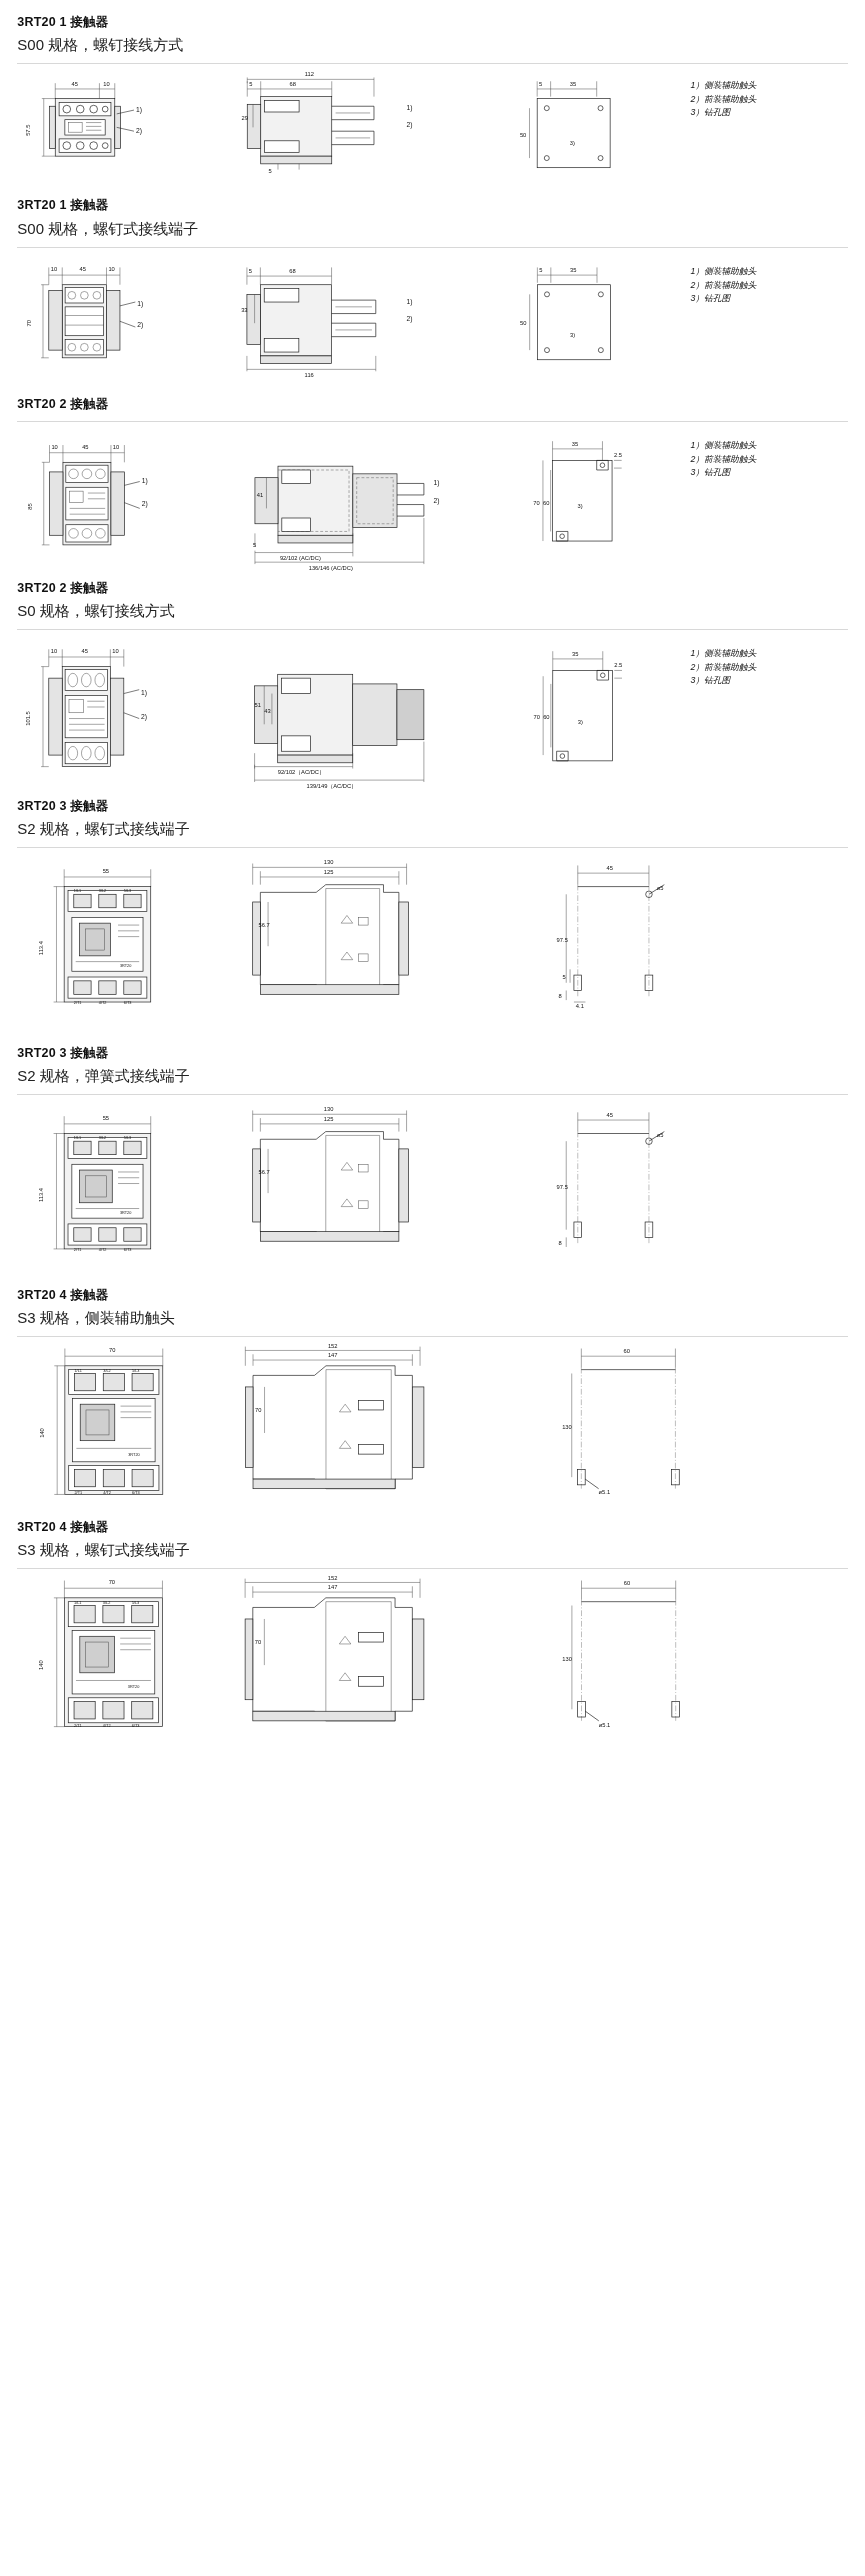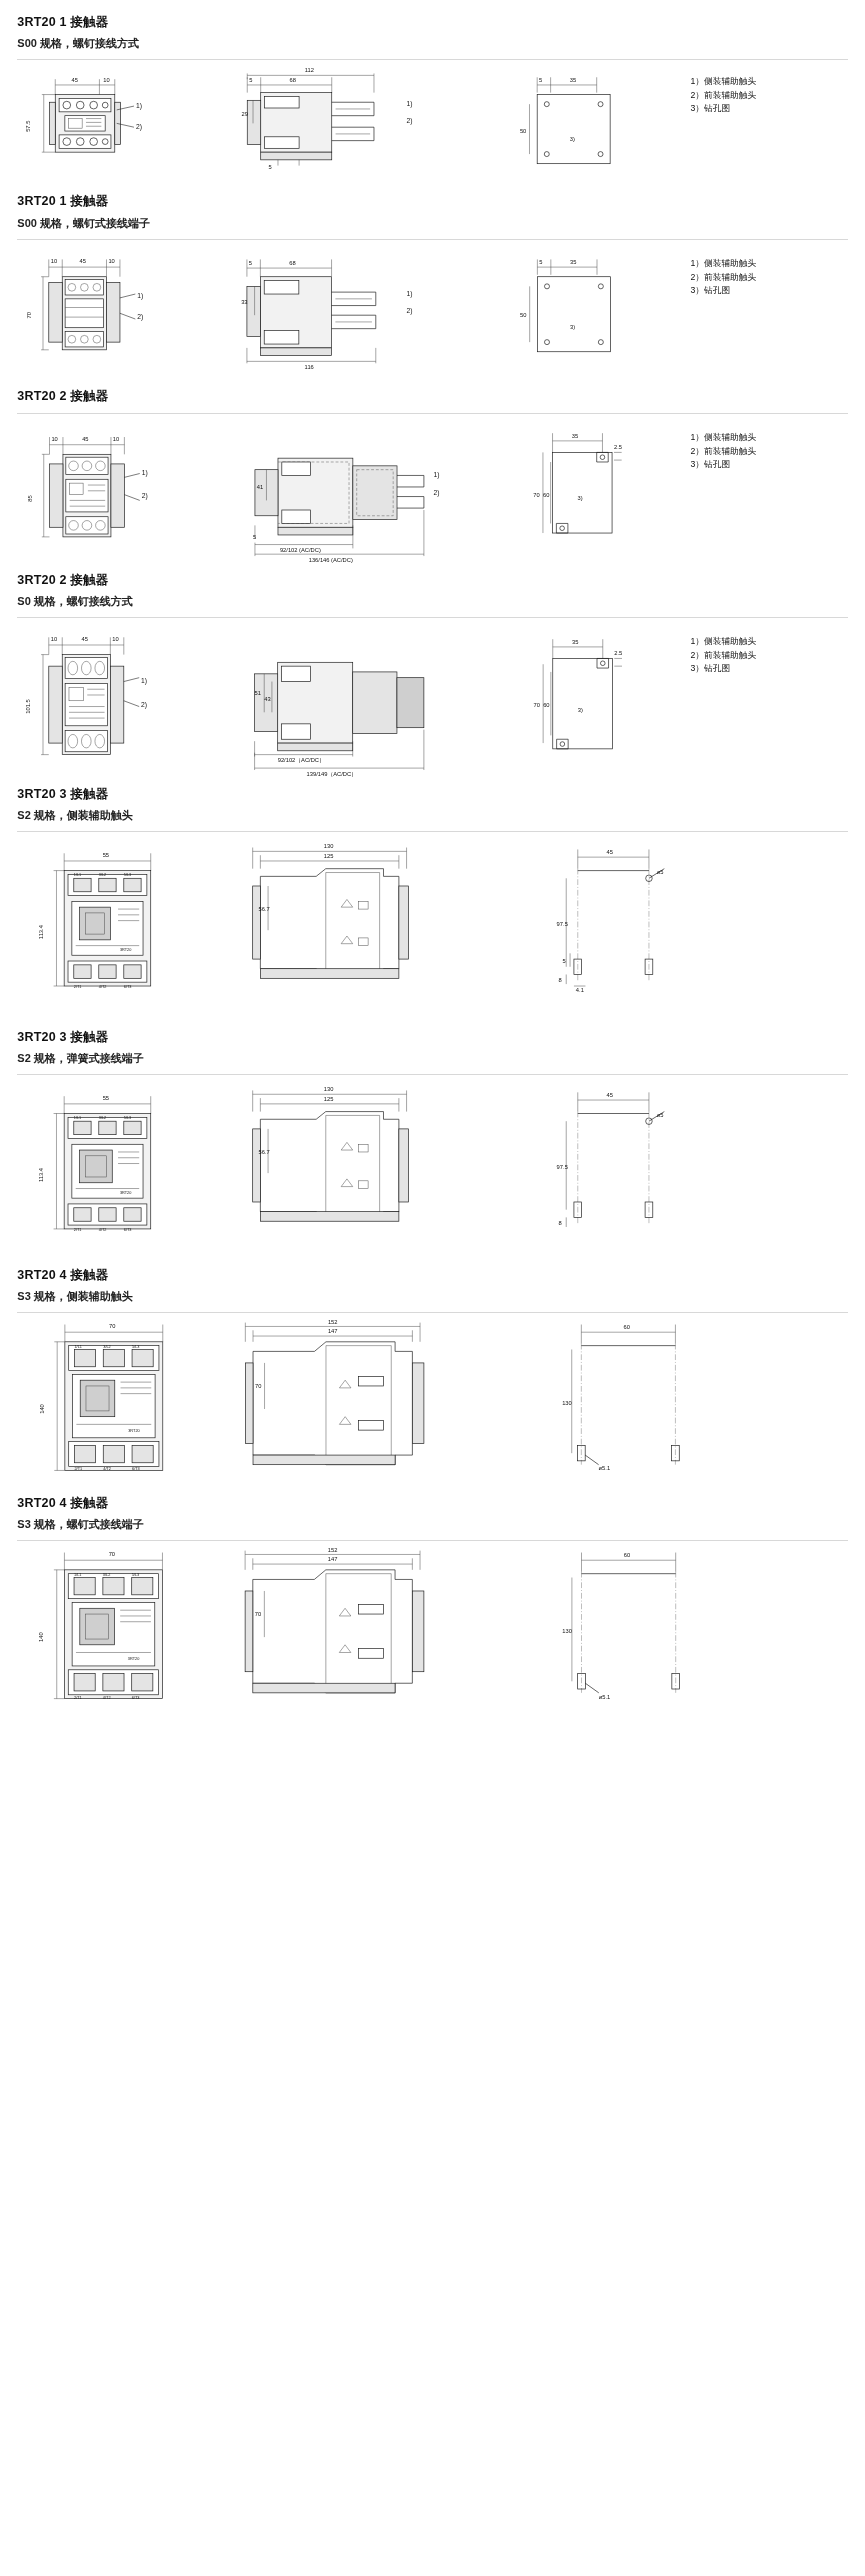--- a/index.html
+++ b/index.html
@@ -25,10 +25,10 @@
     padding-top:13.5px;
   }
   .sec-sub{
-    font-size:11px;
+    font-size:15px;
     color:#222;
     margin:5.8px 0 0 0;
-    font-weight:bold;
+    font-weight:normal;
   }
   .sec-rule{
     height:1px;background:#d8d8d8;margin-top:7.7px;width:831px;

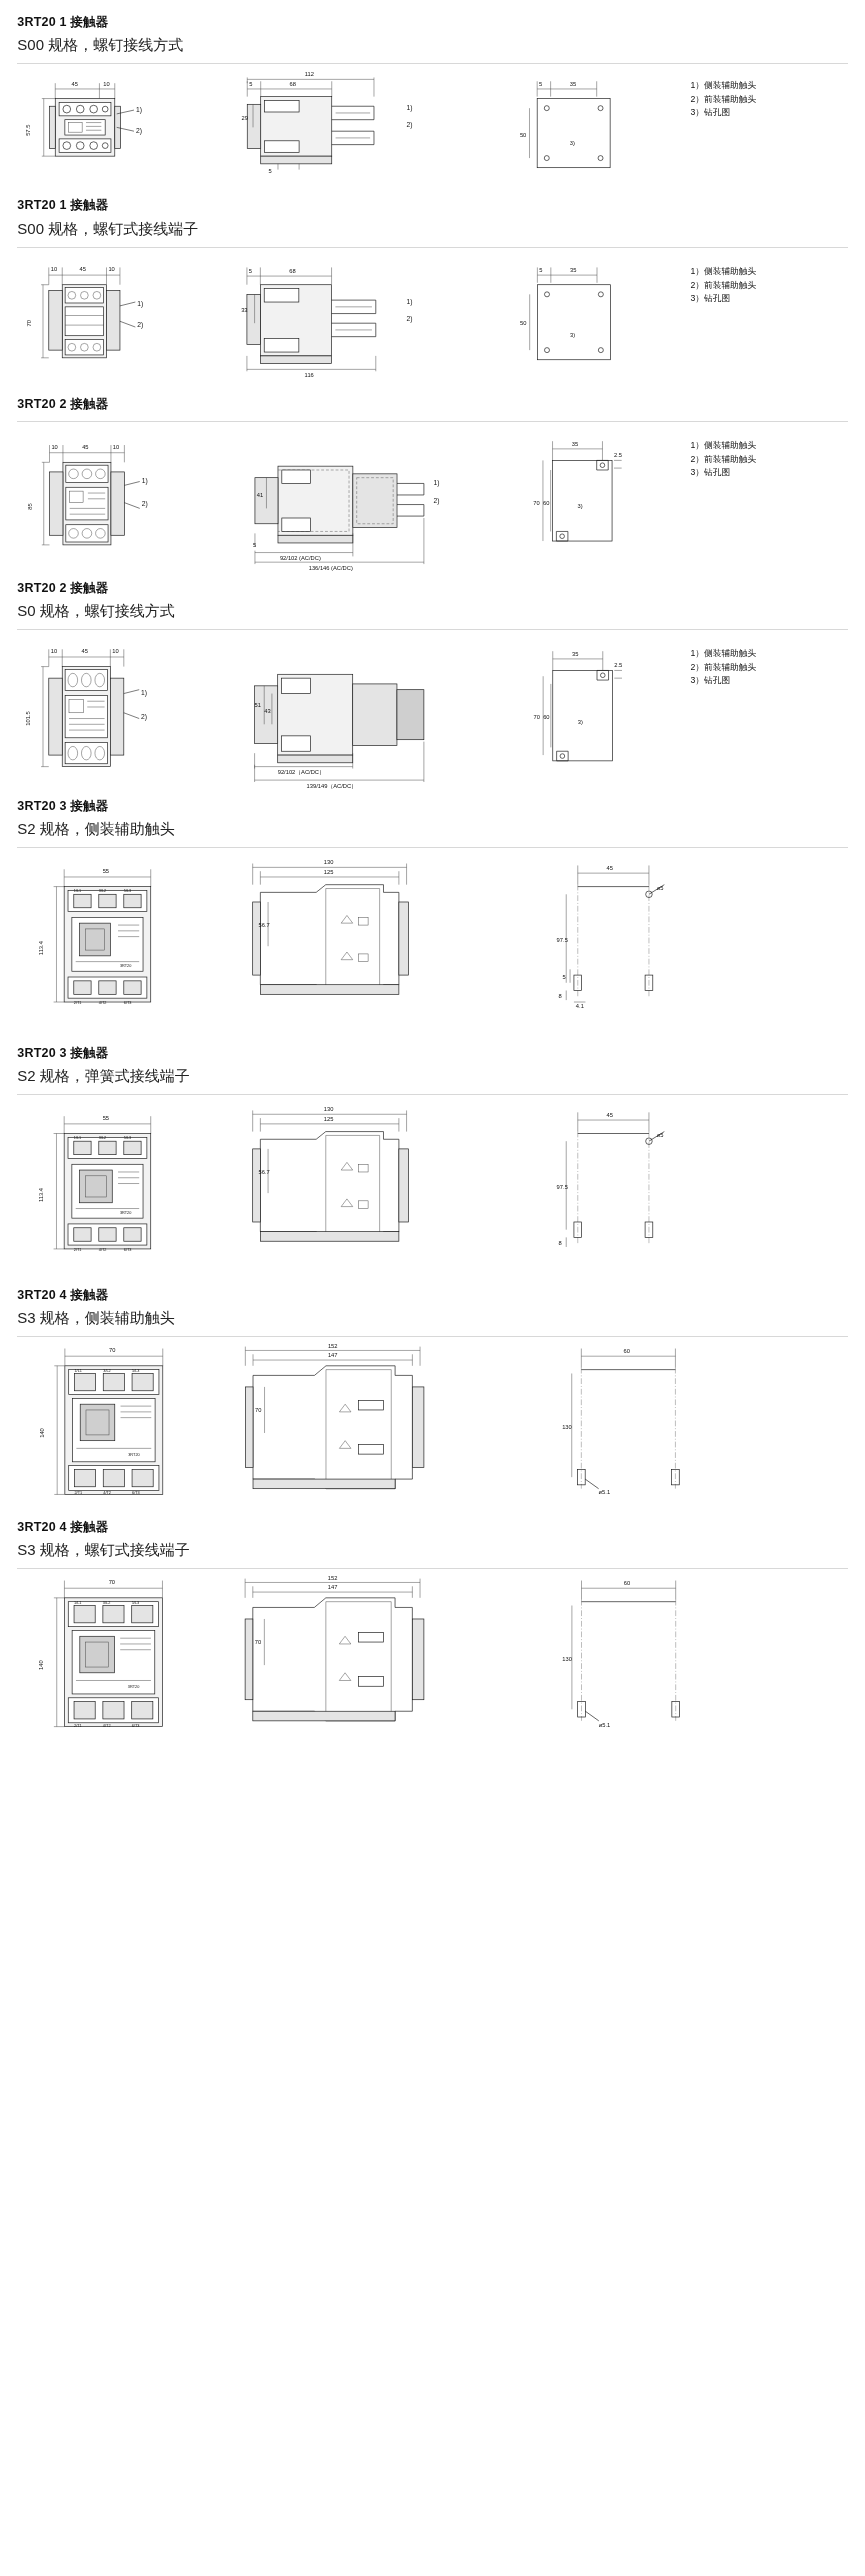--- a/index.html
+++ b/index.html
@@ -41,7 +41,7 @@
     color:#111;
     white-space:nowrap;
   }
-  .legend div{white-space:nowrap;}
+  .legend div{white-space:nowrap;font-style:italic;}
   svg{display:block;overflow:visible;}
   .ln{stroke:#1a1a1a;stroke-width:0.7;fill:none;}
   .ln-thin{stroke:#444;stroke-width:0.5;fill:none;}

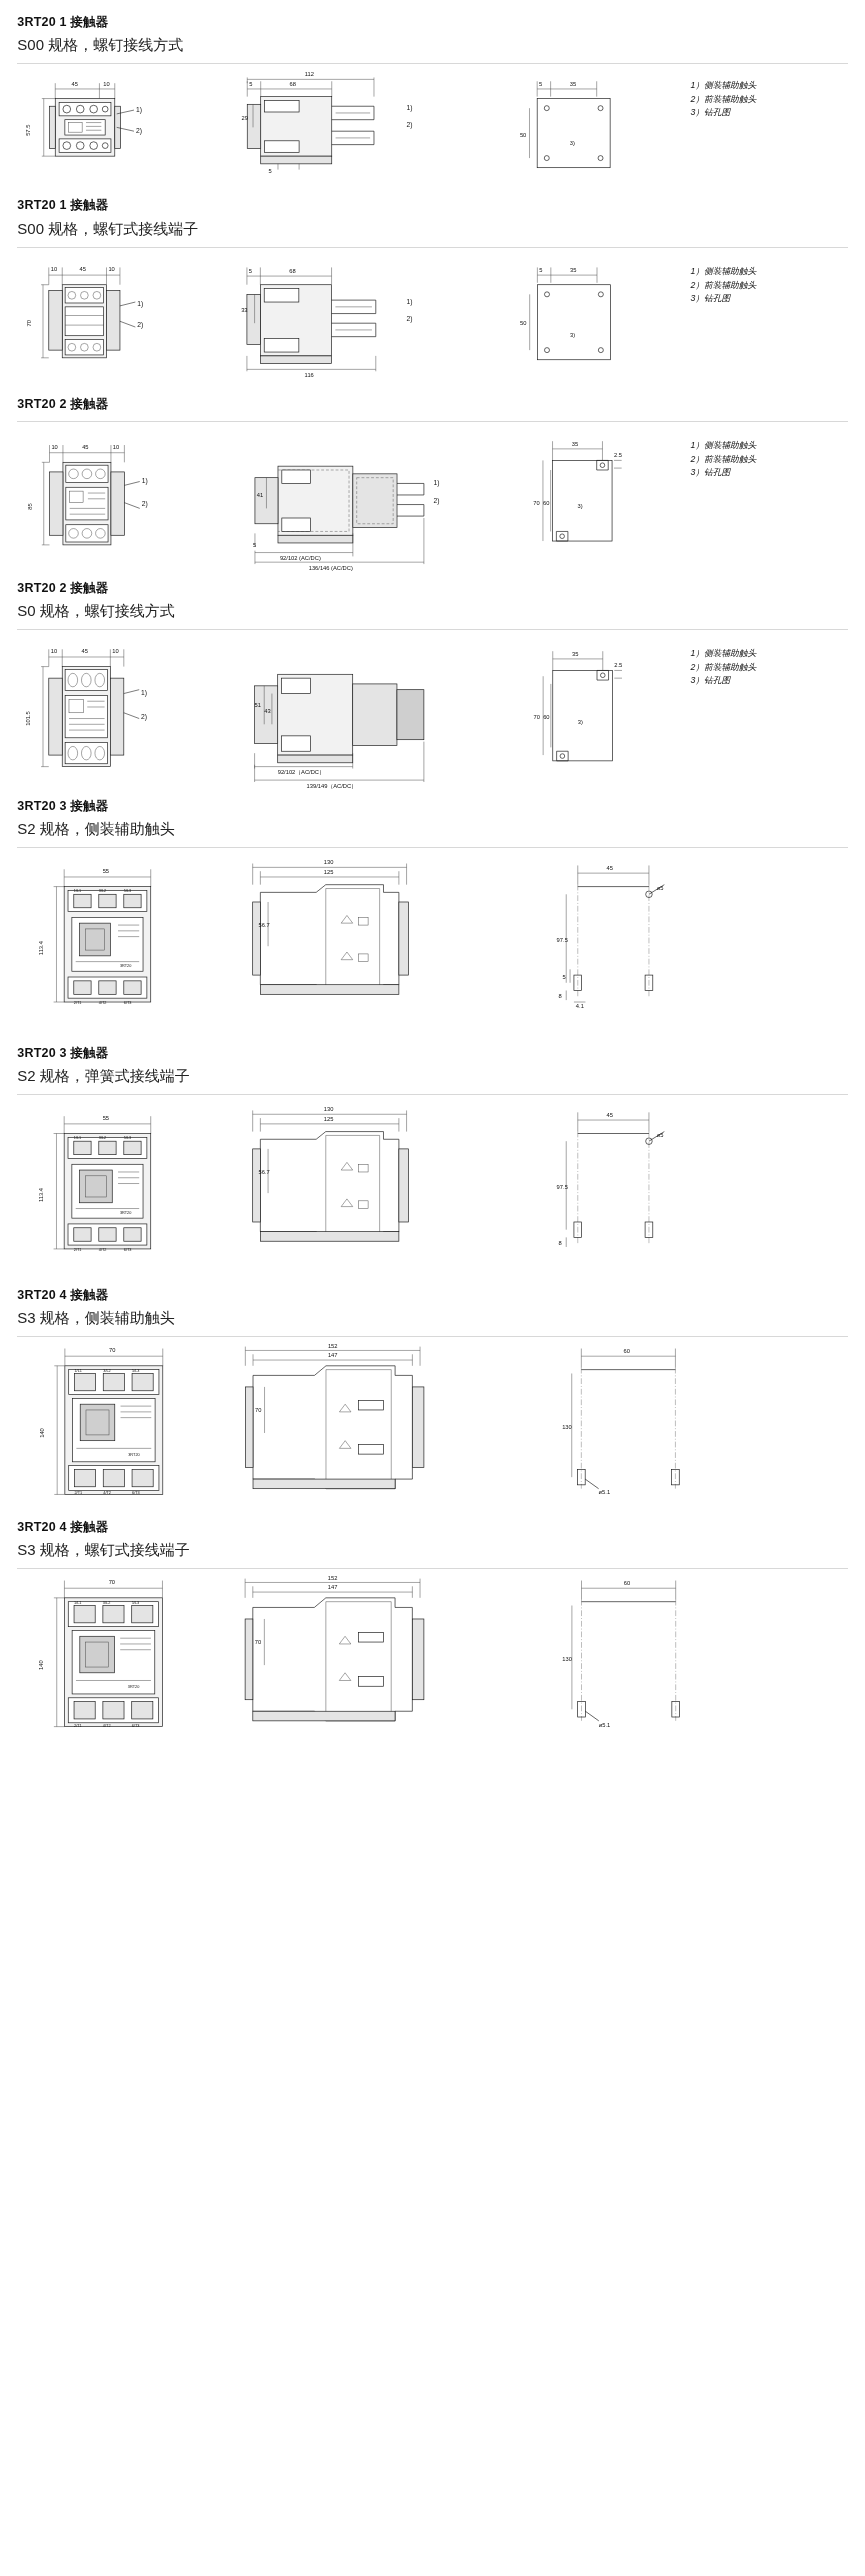--- a/index.html
+++ b/index.html
@@ -461,7 +461,7 @@
 
   <div class="section">
     <div class="sec-title">3RT20 3 接触器</div>
-    <div class="sec-sub">S2 规格，侧装辅助触头</div>
+    <div class="sec-sub">S2 规格，螺钉式接线端子</div>
     <div class="sec-rule"></div>
 
     <div class="draw-area" style="height:183px;">

